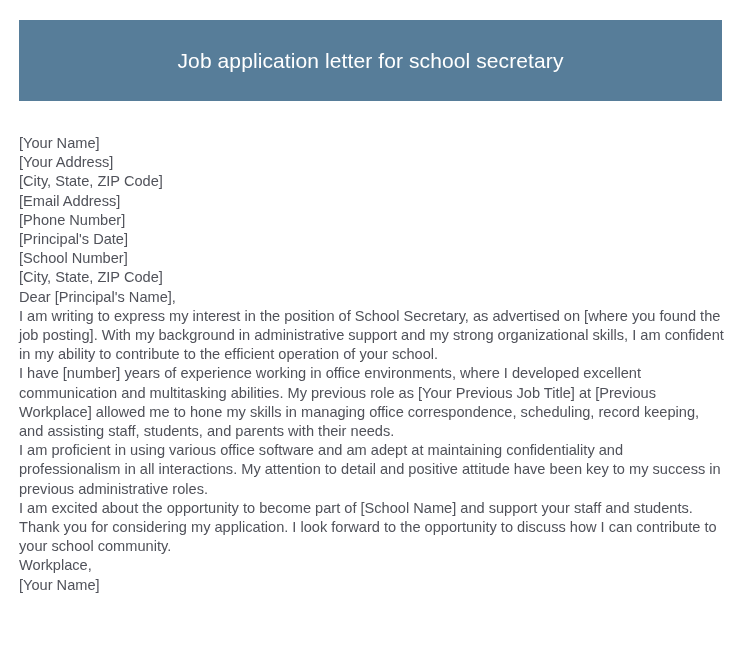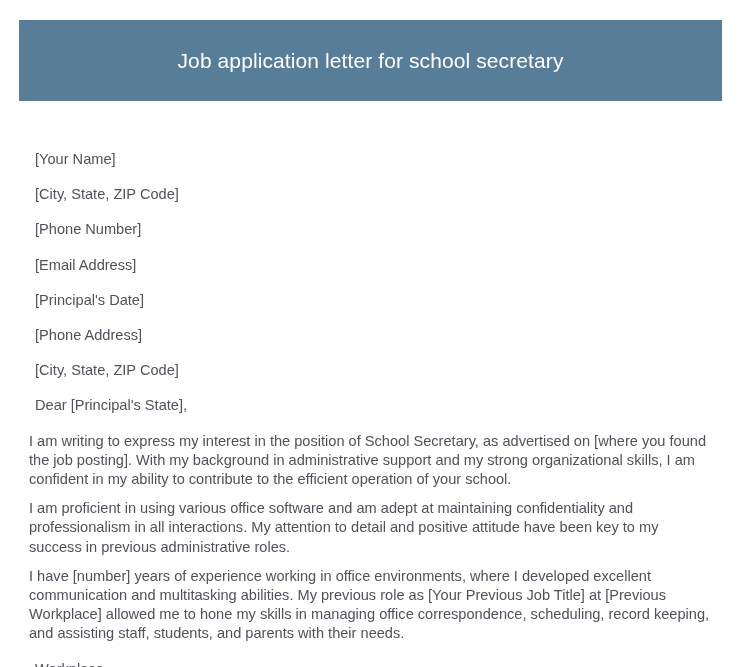--- a/index.html
+++ b/index.html
@@ -62,7 +62,7 @@
   .line {
     display: block;
     white-space: pre-wrap;
-    margin: 16px;
+    margin: 0;
     padding: 0;
   }
 

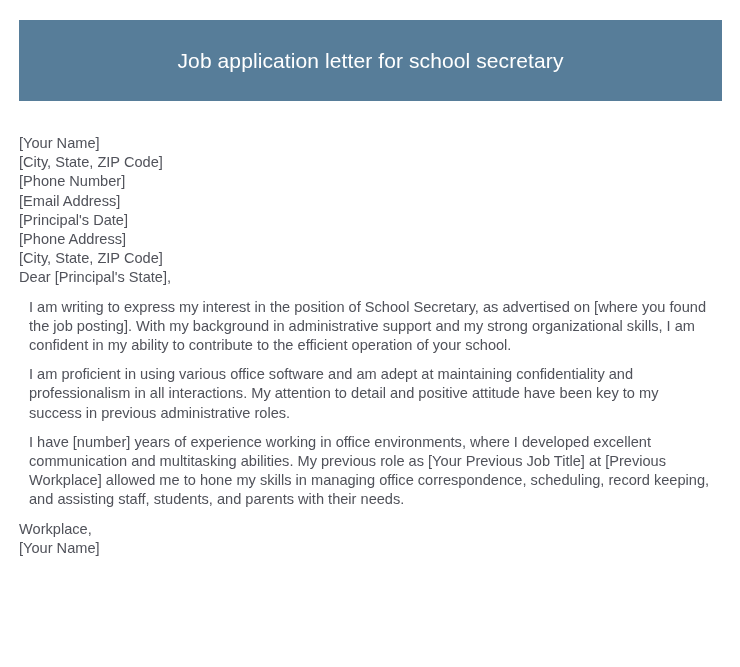--- a/index.html
+++ b/index.html
@@ -87,6 +87,7 @@
 
     <div>
       <span class="line">[Your Name]</span>
+      <span class="line">[Your Address]</span>
       <span class="line">[City, State, ZIP Code]</span>
       <span class="line">[Phone Number]</span>
       <span class="line">[Email Address]</span>

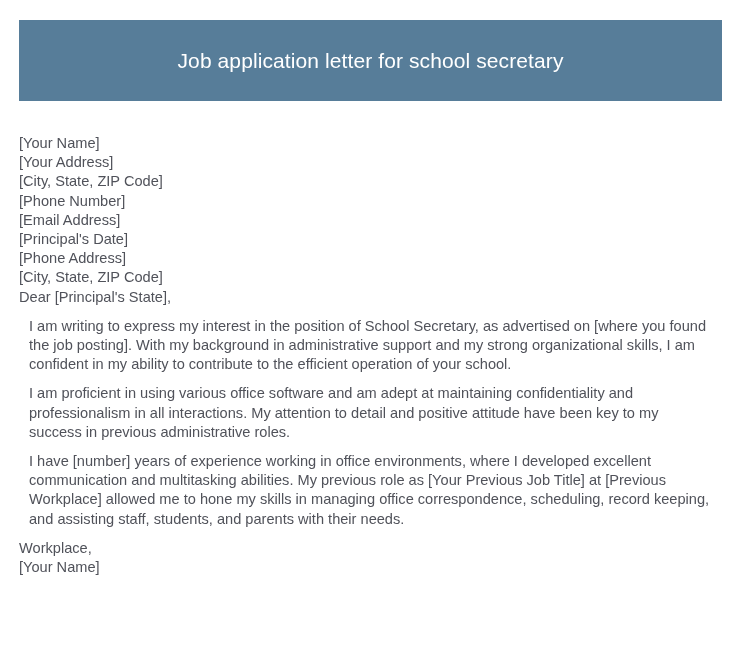--- a/index.html
+++ b/index.html
@@ -89,8 +89,8 @@
       <span class="line">[Your Name]</span>
       <span class="line">[Your Address]</span>
       <span class="line">[City, State, ZIP Code]</span>
+      <span class="line">[Email Address]</span>
       <span class="line">[Phone Number]</span>
-      <span class="line">[Email Address]</span>
     </div>
 
     <div>

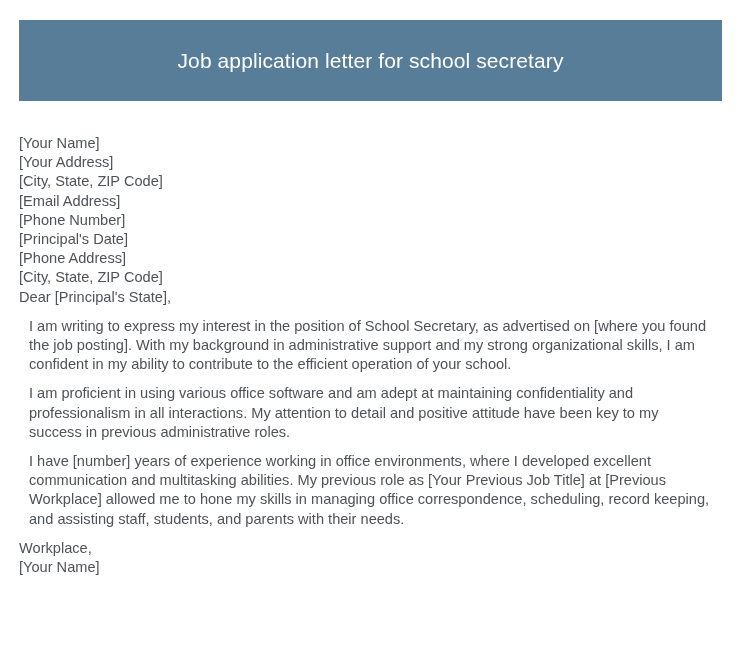--- a/index.html
+++ b/index.html
@@ -95,7 +95,7 @@
 
     <div>
       <span class="line">[Principal's Date]</span>
-      <span class="line">[Phone Address]</span>
+      <span class="line">[School Number]</span>
       <span class="line">[City, State, ZIP Code]</span>
     </div>
 

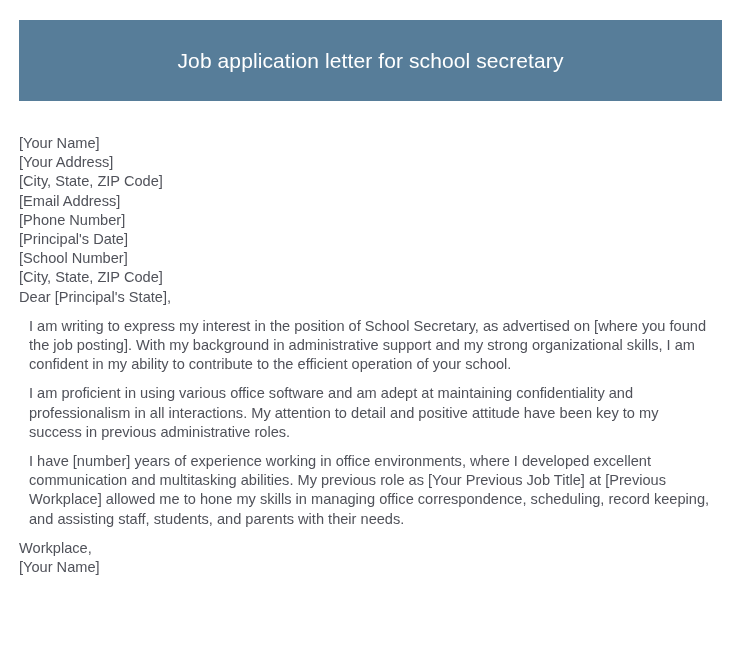--- a/index.html
+++ b/index.html
@@ -99,7 +99,7 @@
       <span class="line">[City, State, ZIP Code]</span>
     </div>
 
-    <span class="line">Dear [Principal's State],</span>
+    <span class="line">Dear [Principal's Name],</span>
 
     <p class="para">I am writing to express my interest in the position of School Secretary, as advertised on [where you found the job posting]. With my background in administrative support and my strong organizational skills, I am confident in my ability to contribute to the efficient operation of your school.</p>
     <p class="para">I am proficient in using various office software and am adept at maintaining confidentiality and professionalism in all interactions. My attention to detail and positive attitude have been key to my success in previous administrative roles.</p>

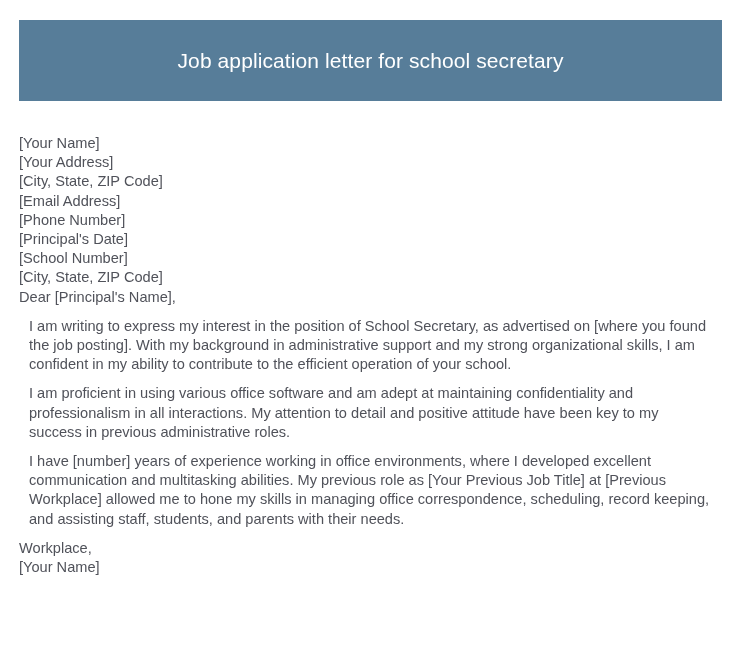--- a/index.html
+++ b/index.html
@@ -68,7 +68,7 @@
 
   .para {
     display: block;
-    margin: 10px;
+    margin: 0;
     padding: 0;
     text-align: left;
     white-space: normal;

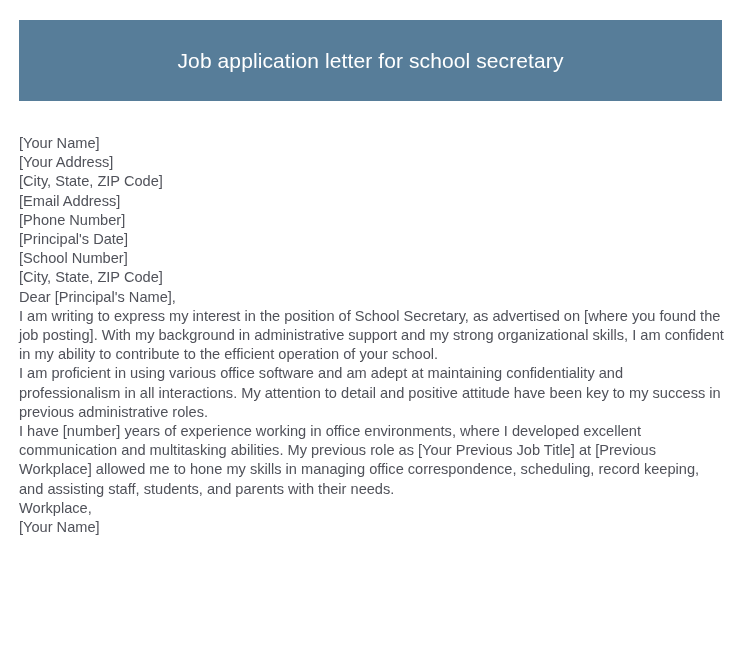--- a/index.html
+++ b/index.html
@@ -102,8 +102,8 @@
     <span class="line">Dear [Principal's Name],</span>
 
     <p class="para">I am writing to express my interest in the position of School Secretary, as advertised on [where you found the job posting]. With my background in administrative support and my strong organizational skills, I am confident in my ability to contribute to the efficient operation of your school.</p>
+    <p class="para">I have [number] years of experience working in office environments, where I developed excellent communication and multitasking abilities. My previous role as [Your Previous Job Title] at [Previous Workplace] allowed me to hone my skills in managing office correspondence, scheduling, record keeping, and assisting staff, students, and parents with their needs.</p>
     <p class="para">I am proficient in using various office software and am adept at maintaining confidentiality and professionalism in all interactions. My attention to detail and positive attitude have been key to my success in previous administrative roles.</p>
-    <p class="para">I have [number] years of experience working in office environments, where I developed excellent communication and multitasking abilities. My previous role as [Your Previous Job Title] at [Previous Workplace] allowed me to hone my skills in managing office correspondence, scheduling, record keeping, and assisting staff, students, and parents with their needs.</p>
 
     <span class="line">Workplace,</span>
     <span class="line">[Your Name]</span>

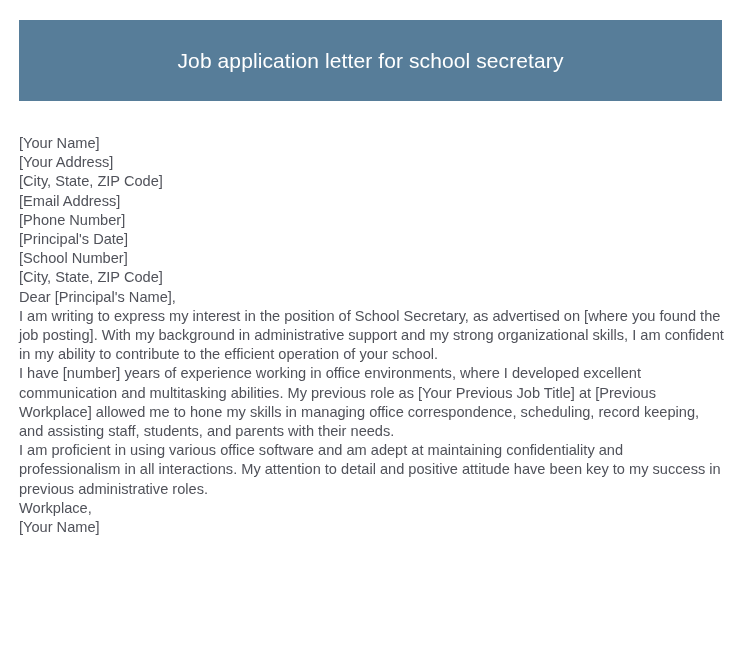--- a/index.html
+++ b/index.html
@@ -104,6 +104,7 @@
     <p class="para">I am writing to express my interest in the position of School Secretary, as advertised on [where you found the job posting]. With my background in administrative support and my strong organizational skills, I am confident in my ability to contribute to the efficient operation of your school.</p>
     <p class="para">I have [number] years of experience working in office environments, where I developed excellent communication and multitasking abilities. My previous role as [Your Previous Job Title] at [Previous Workplace] allowed me to hone my skills in managing office correspondence, scheduling, record keeping, and assisting staff, students, and parents with their needs.</p>
     <p class="para">I am proficient in using various office software and am adept at maintaining confidentiality and professionalism in all interactions. My attention to detail and positive attitude have been key to my success in previous administrative roles.</p>
+    <p class="para">I am excited about the opportunity to become part of [School Name] and support your staff and students. Thank you for considering my application. I look forward to the opportunity to discuss how I can contribute to your school community.</p>
 
     <span class="line">Workplace,</span>
     <span class="line">[Your Name]</span>

